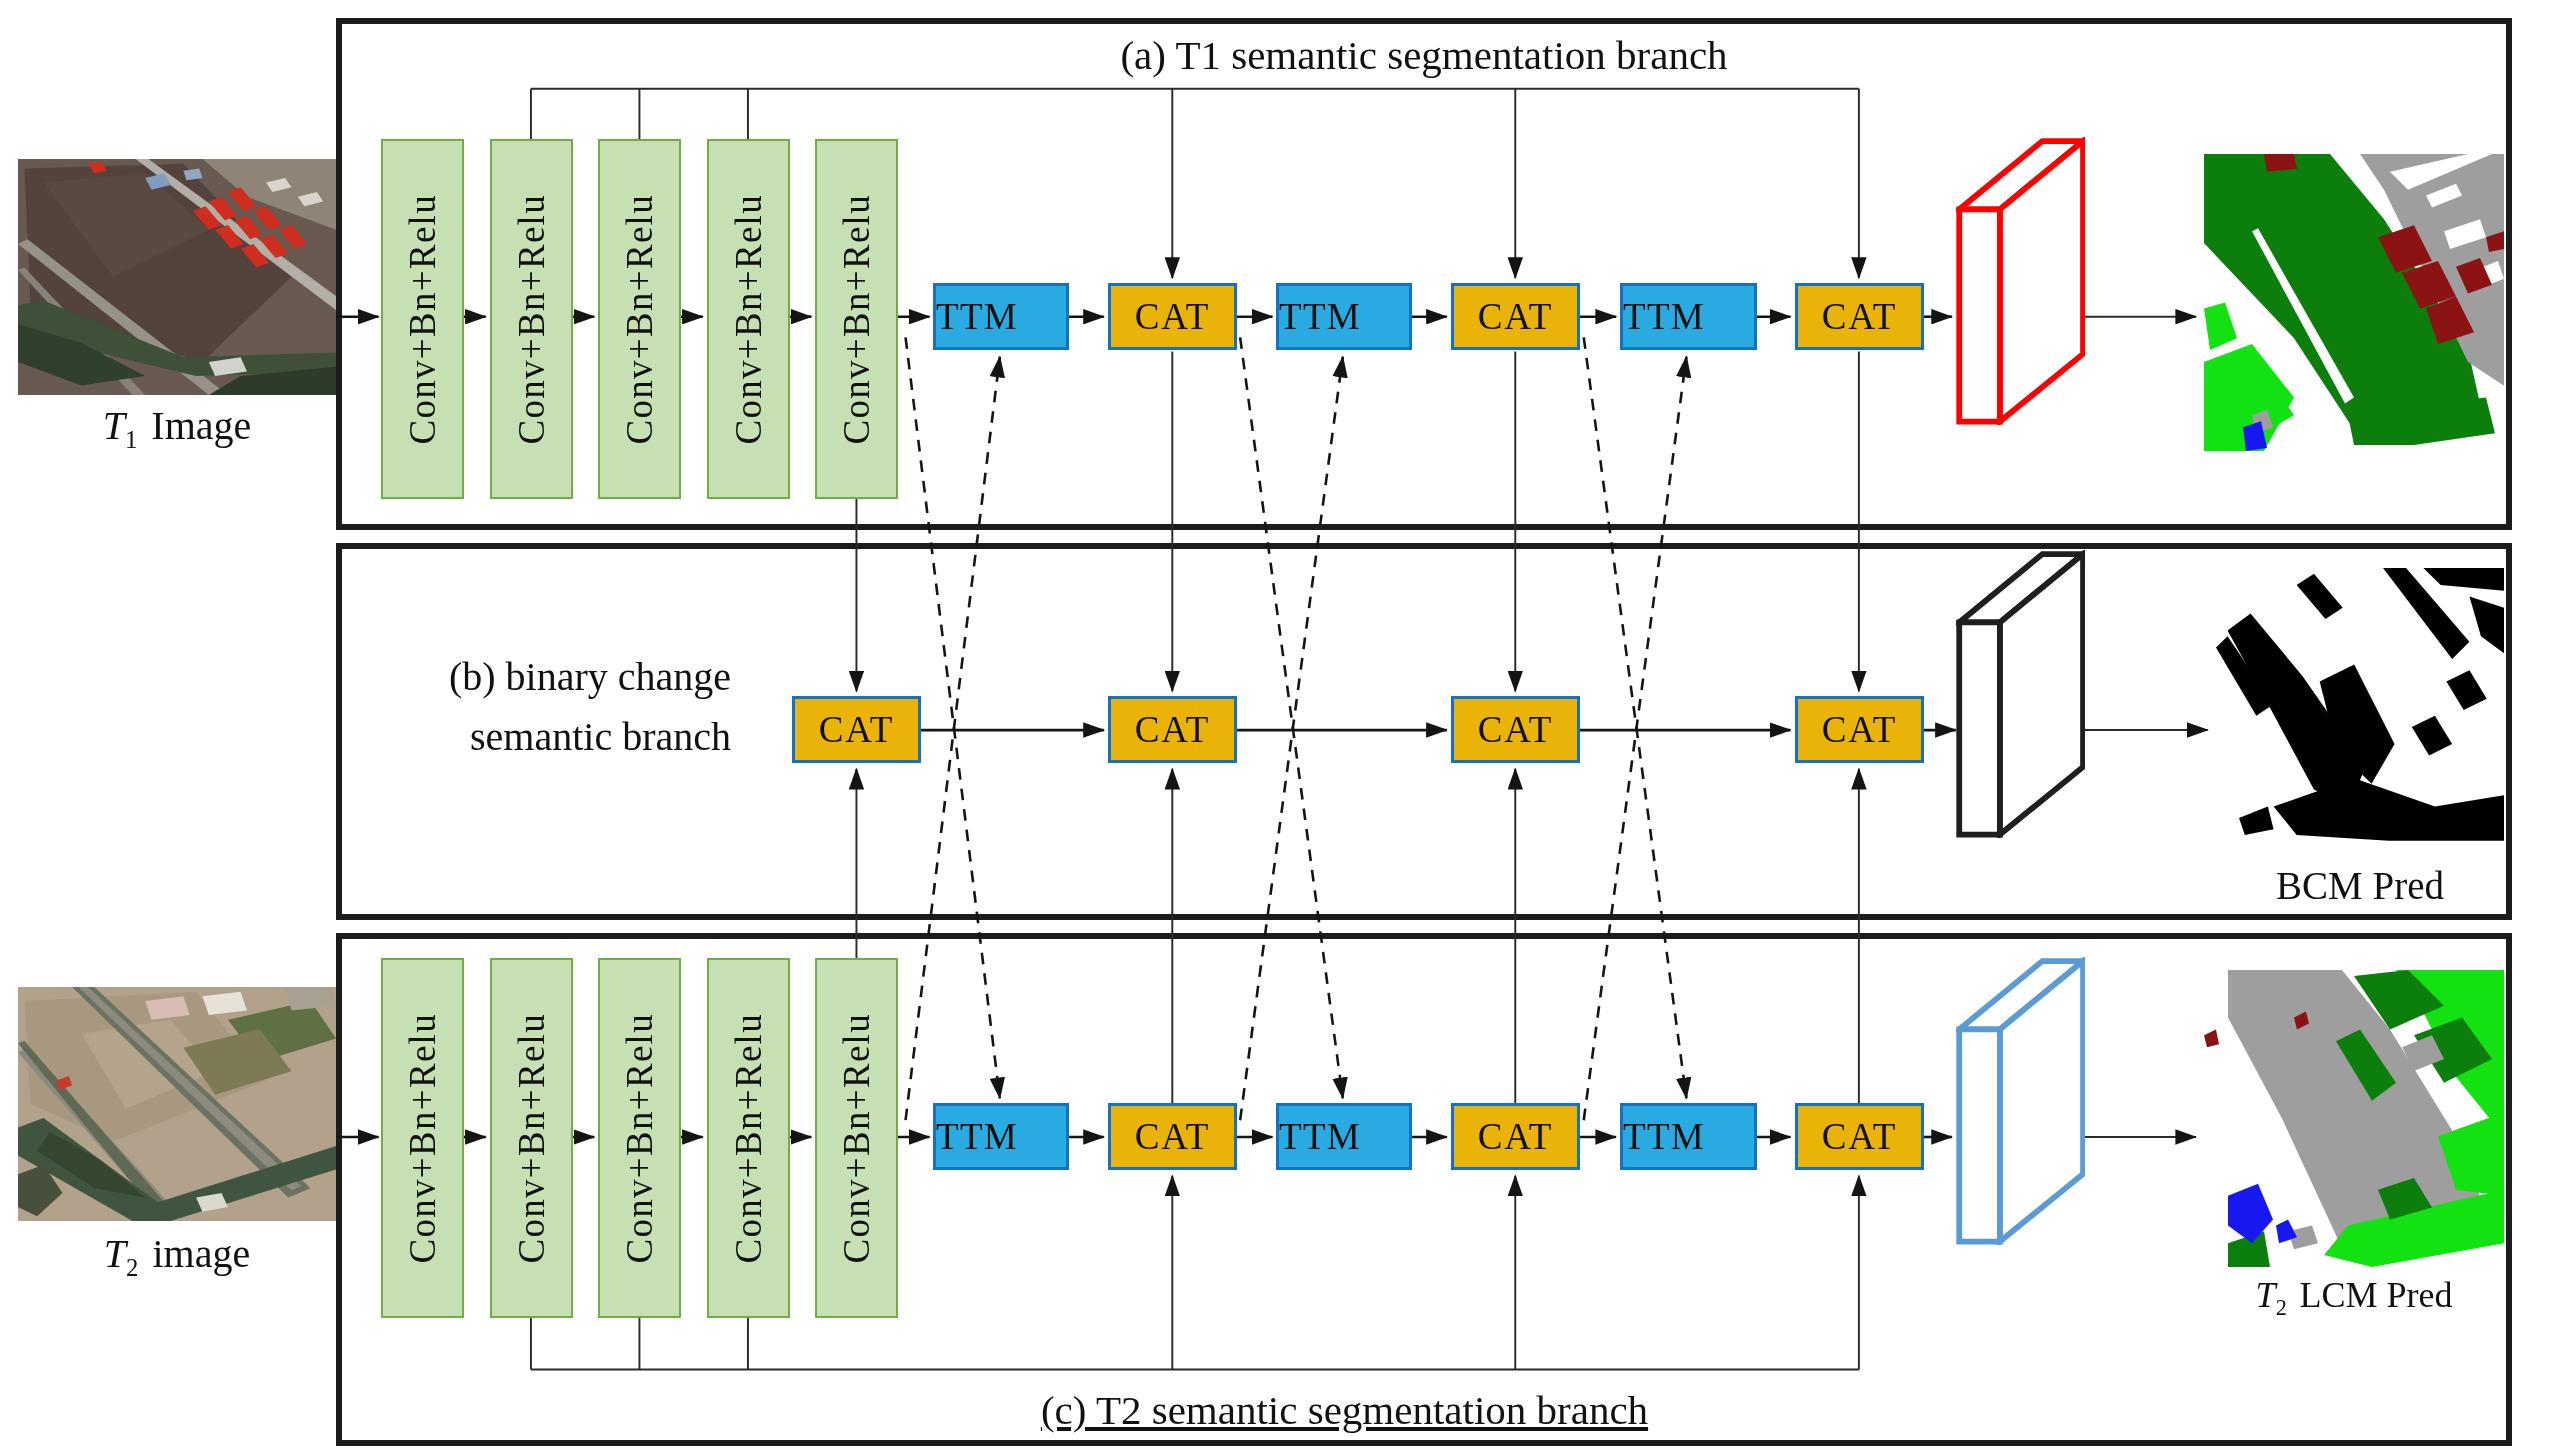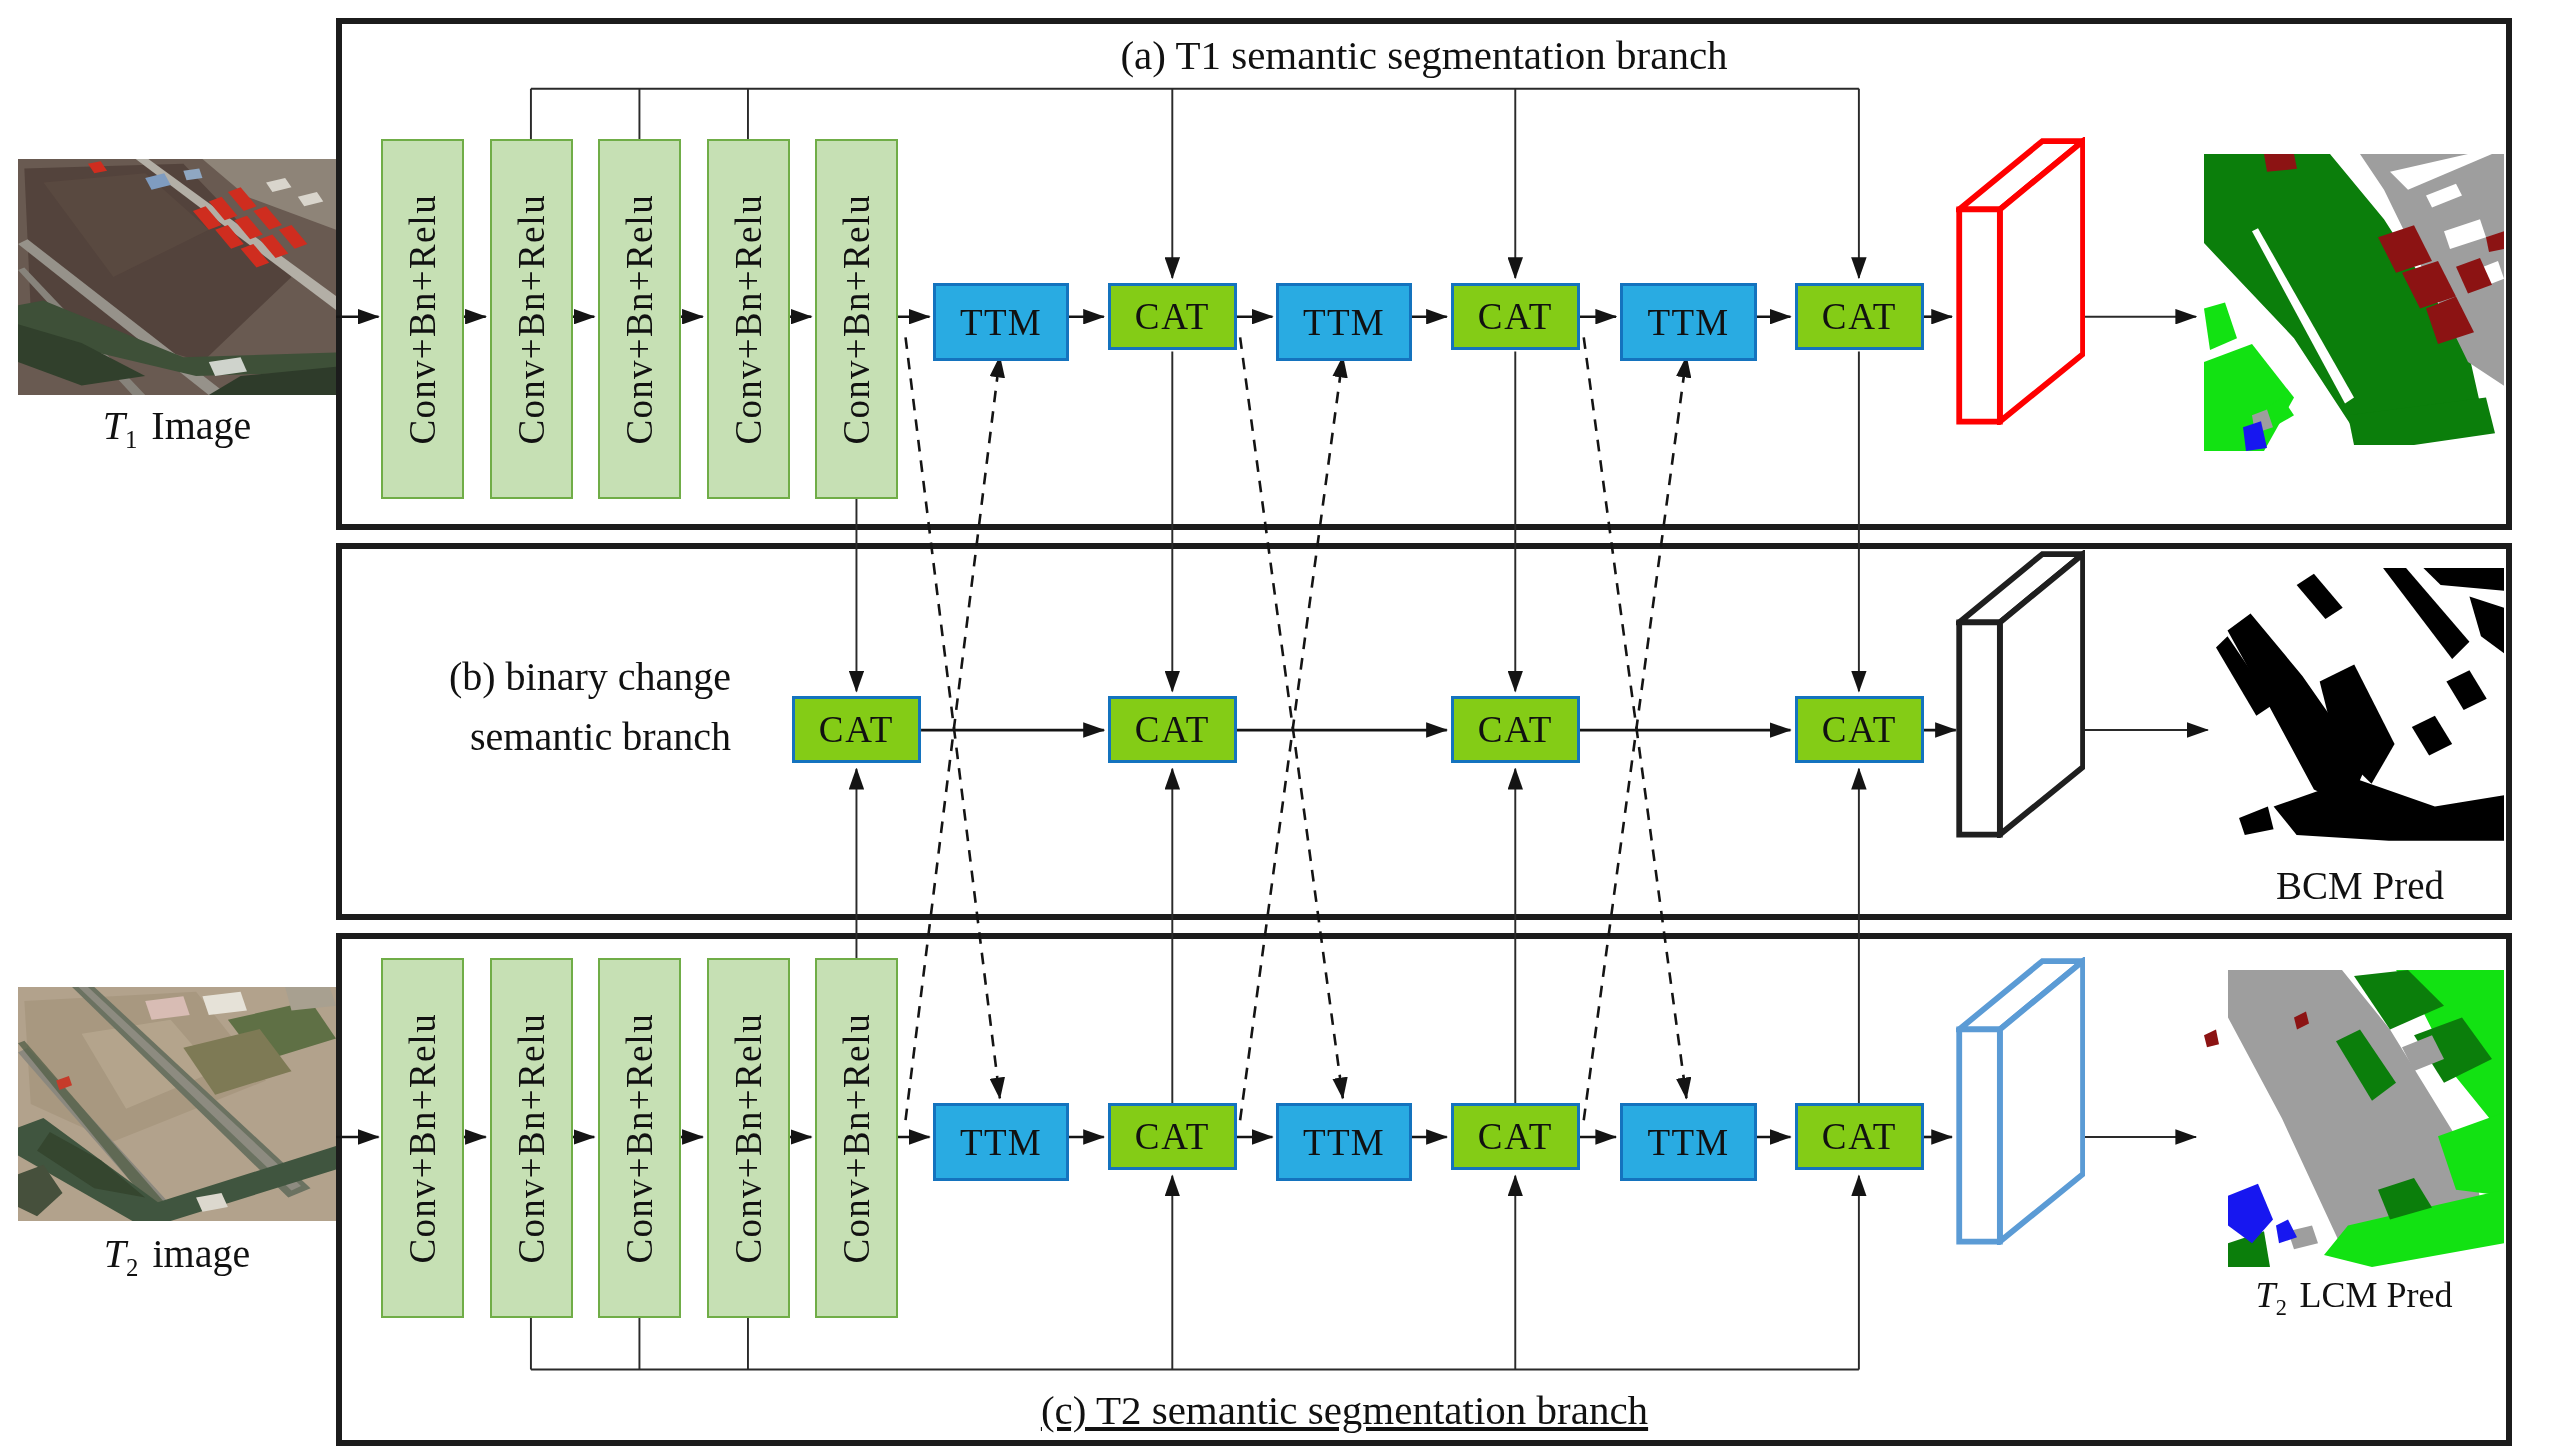--- a/index.html
+++ b/index.html
@@ -13,9 +13,9 @@
            display:flex;align-items:center;justify-content:center;z-index:3;}
   .convblk span{writing-mode:vertical-rl;transform:rotate(180deg);font-size:37px;
                 letter-spacing:1.3px;white-space:nowrap;}
-  .ttm{position:absolute;height:78px;background:var(--ttm_fill);
+  .ttm{position:absolute;height:67px;background:var(--ttm_fill);
        border:3.9px solid var(--blue_border);box-sizing:border-box;display:flex;
-       align-items:center;justify-content:center;font-size:37px;letter-spacing:1.3px;z-index:3;}
+       align-items:center;justify-content:flex-start;font-size:37px;letter-spacing:1.3px;z-index:3;}
   .cat{position:absolute;height:67px;background:#84cc16;border:3.9px solid var(--blue_border);
        box-sizing:border-box;display:flex;align-items:center;justify-content:center;
        font-size:37px;letter-spacing:1.9px;z-index:3;}

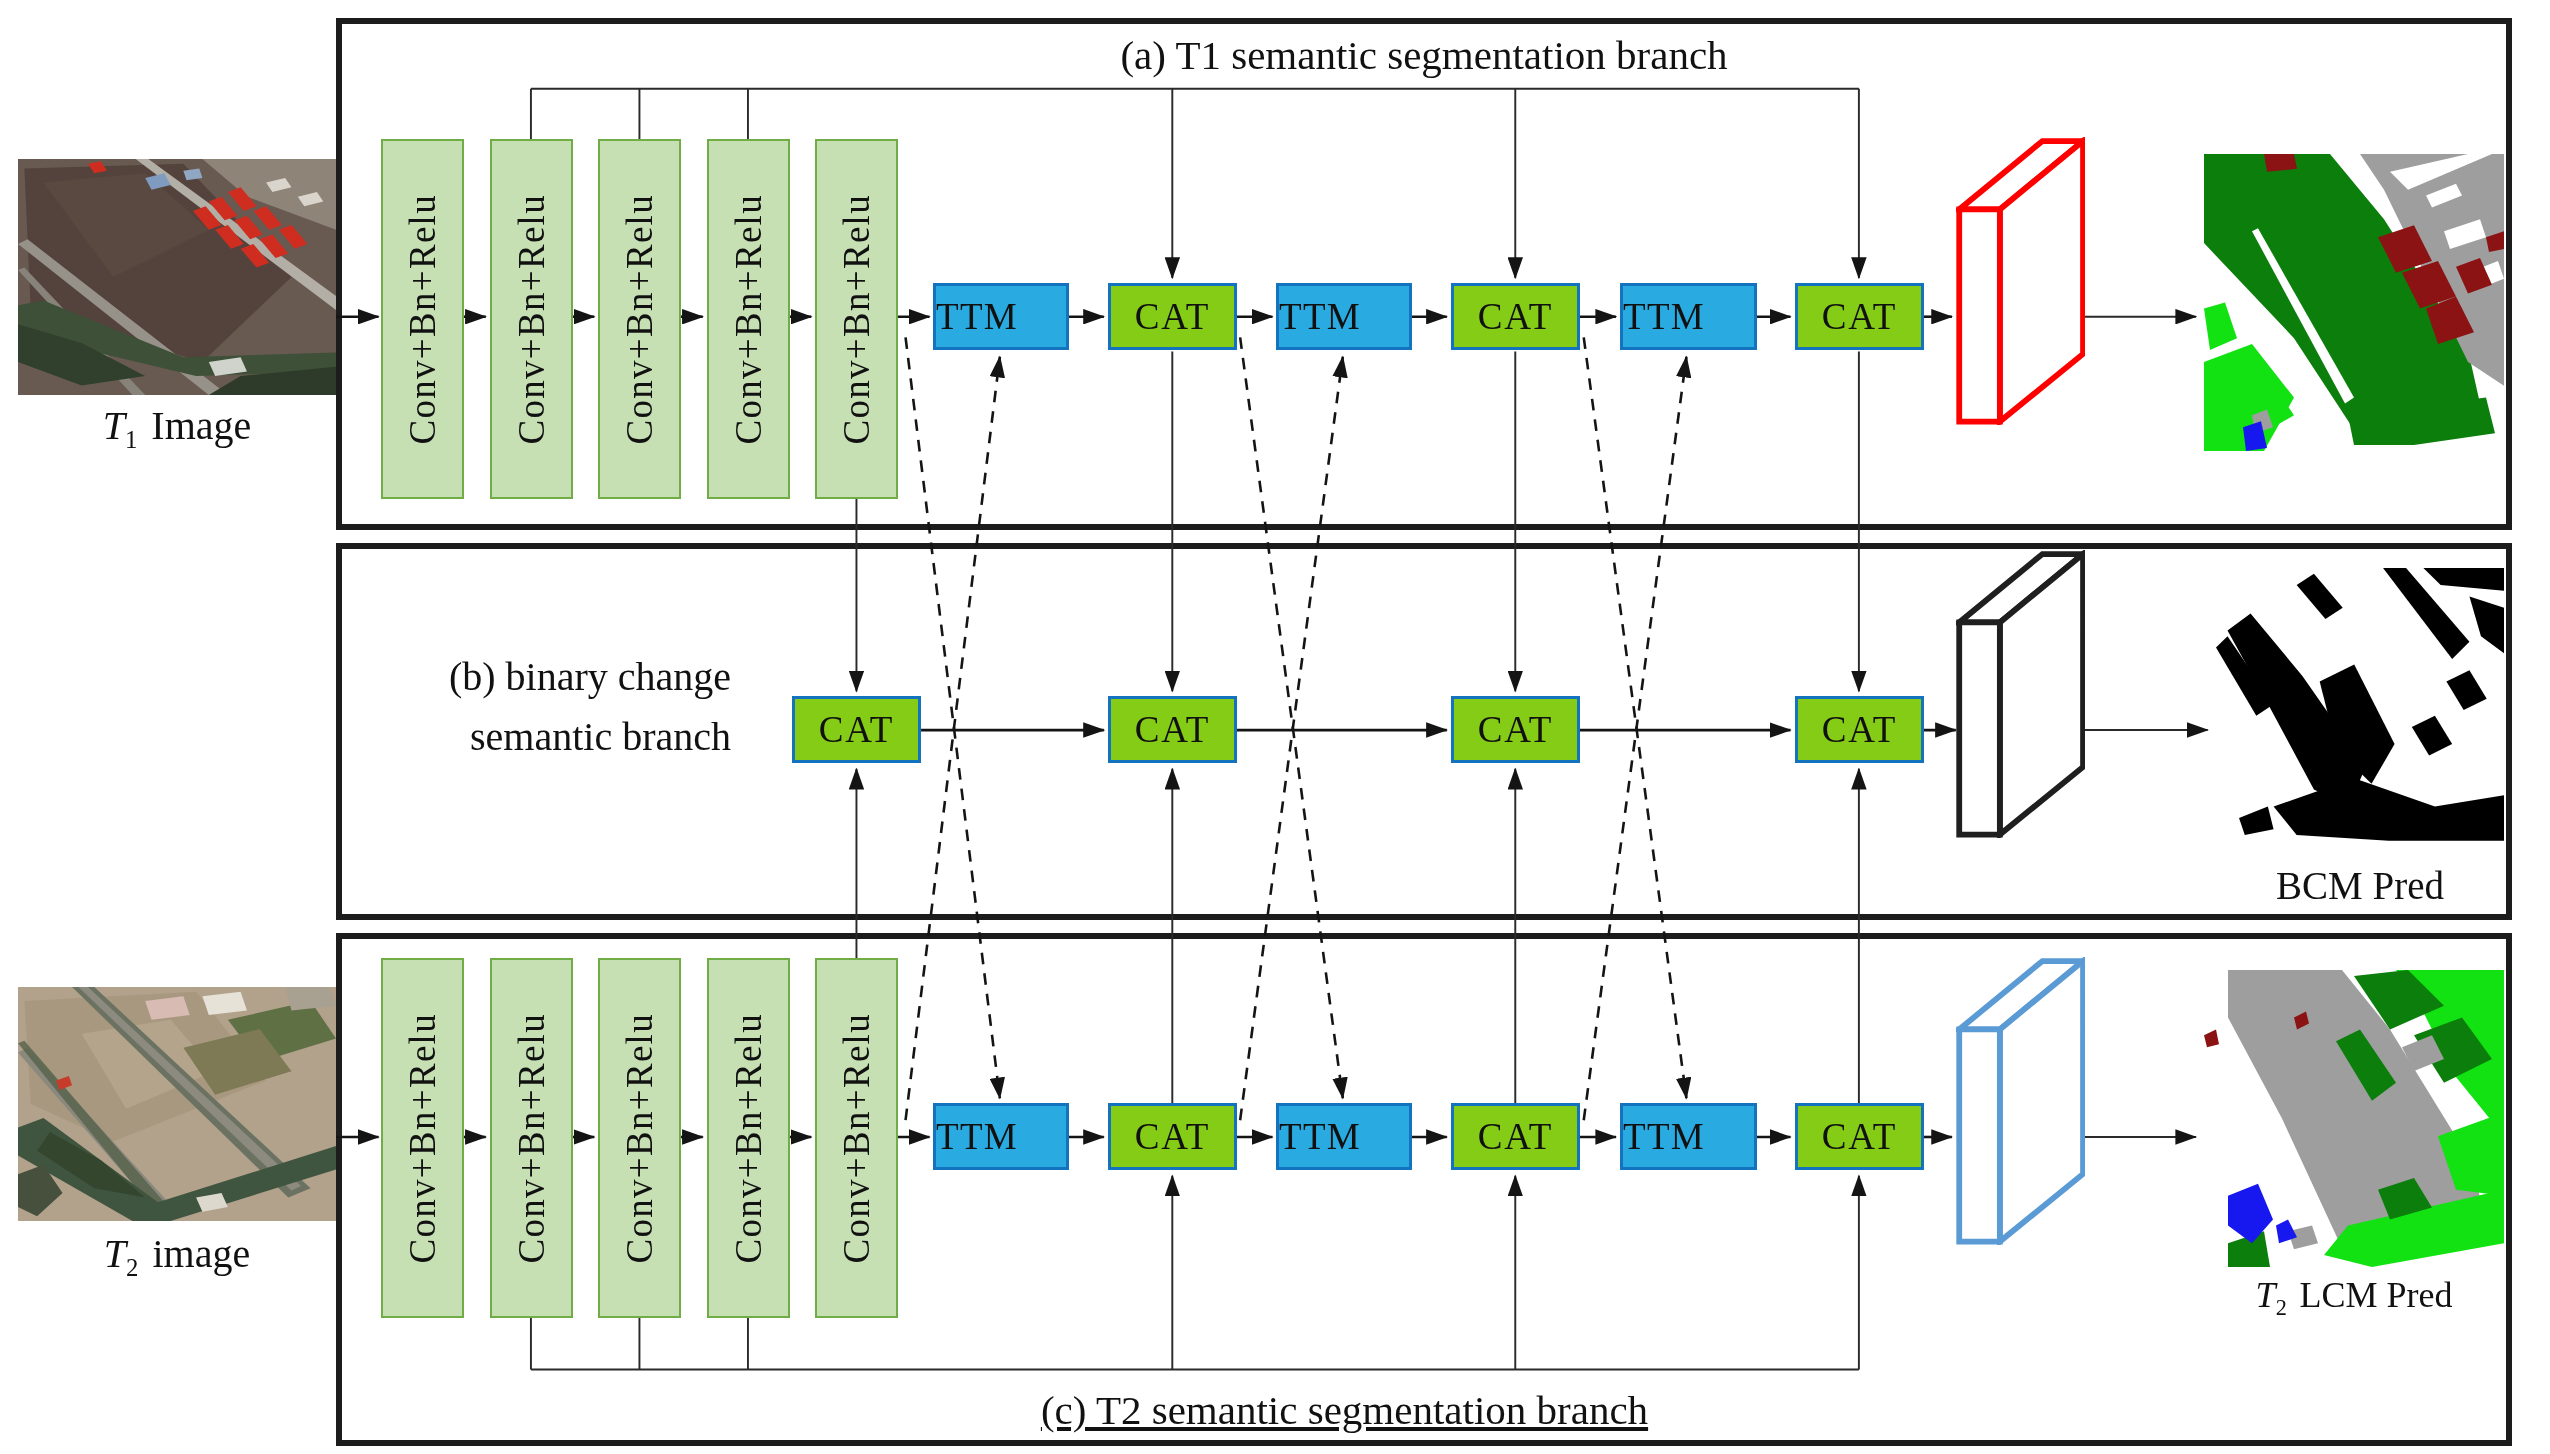--- a/index.html
+++ b/index.html
@@ -16,7 +16,7 @@
   .ttm{position:absolute;height:67px;background:var(--ttm_fill);
        border:3.9px solid var(--blue_border);box-sizing:border-box;display:flex;
        align-items:center;justify-content:flex-start;font-size:37px;letter-spacing:1.3px;z-index:3;}
-  .cat{position:absolute;height:67px;background:#84cc16;border:3.9px solid var(--blue_border);
+  .cat{position:absolute;height:67px;background:#eab308;border:3.9px solid var(--blue_border);
        box-sizing:border-box;display:flex;align-items:center;justify-content:center;
        font-size:37px;letter-spacing:1.9px;z-index:3;}
   .cap{position:absolute;text-align:center;font-size:40px;z-index:3;}

